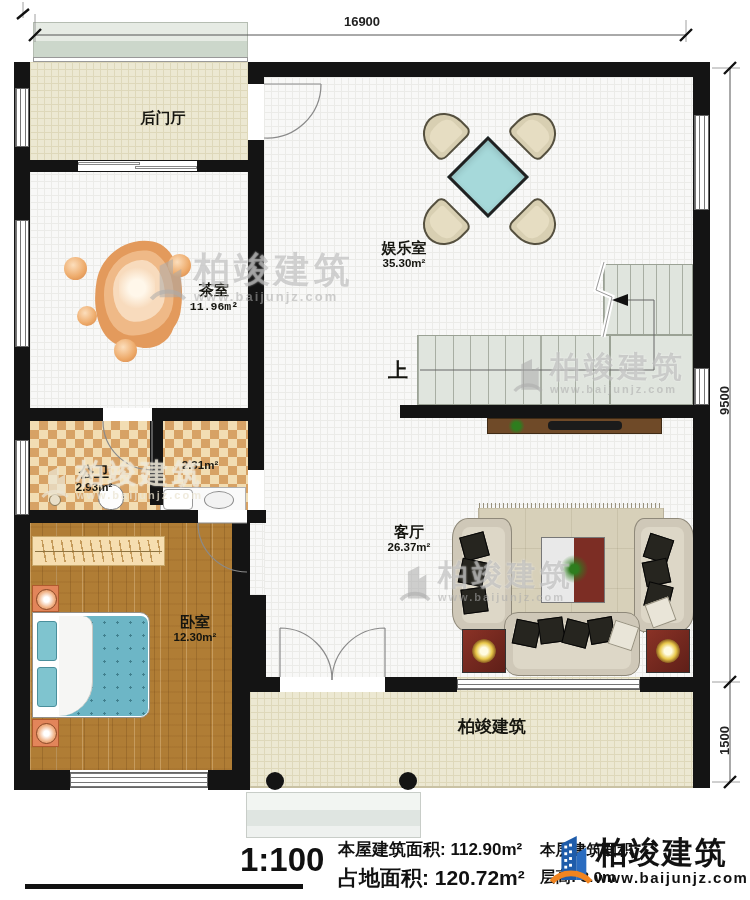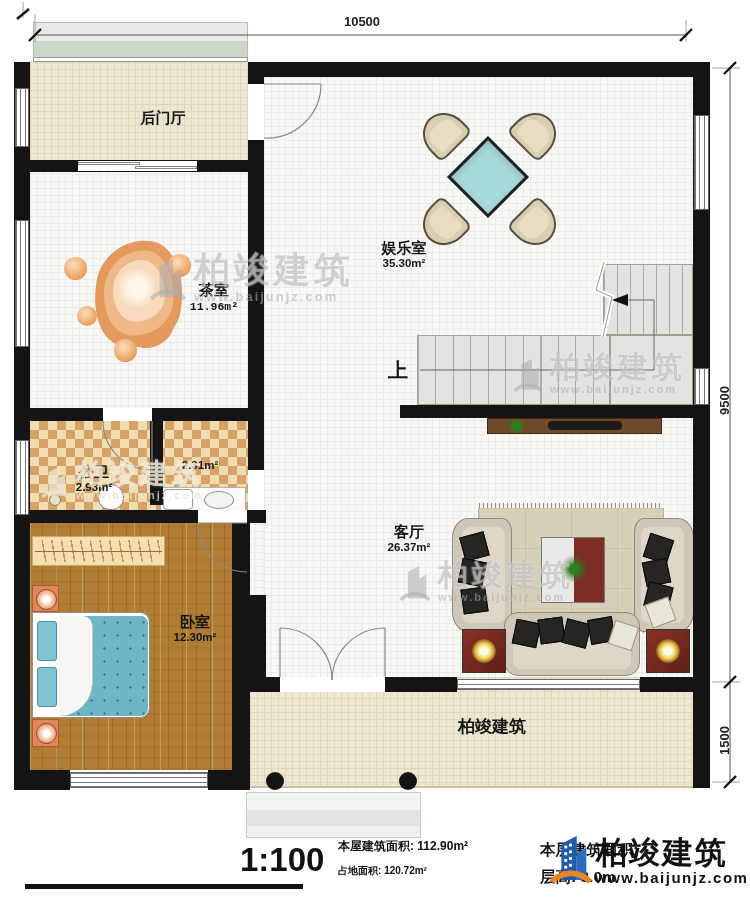--- a/index.html
+++ b/index.html
@@ -245,7 +245,7 @@
       <div class="rname" style="font-size:20px;">上</div>
     </div>
 
-  <div class="dim" style="left:332px;top:14px;width:60px;text-align:center;">10500</div>
+  <div class="dim" style="left:332px;top:14px;width:60px;text-align:center;">16900</div>
   <div class="dim vdim" style="left:703px;top:393px;width:42px;text-align:center;">9500</div>
   <div class="dim vdim" style="left:703px;top:733px;width:42px;text-align:center;">1500</div>
 

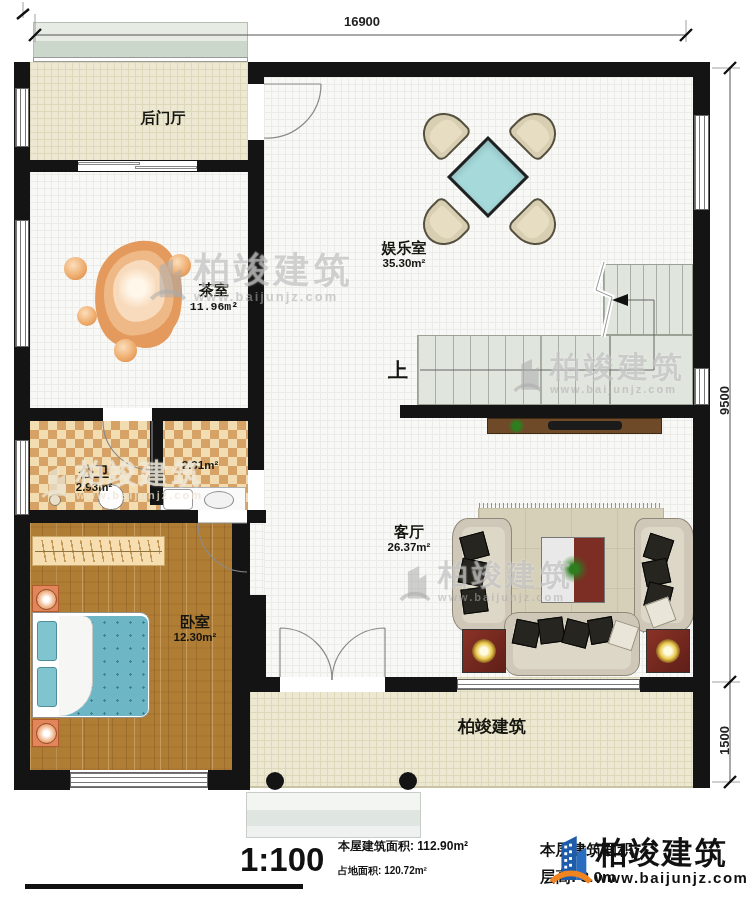--- a/index.html
+++ b/index.html
@@ -292,7 +292,7 @@
 
   <div class="tb" style="left:25px;top:884px;width:278px;height:5px;background:#111;"></div>
   <div class="tb" style="left:240px;top:841px;font-size:33px;font-weight:bold;">1:100</div>
-  <div class="tb" style="left:338px;top:838px;font-size:12px;font-weight:bold;">
+  <div class="tb" style="left:338px;top:838px;font-size:17px;font-weight:bold;">
     <span>本屋建筑面积:</span>
     <span>112.90m²</span>
   </div>

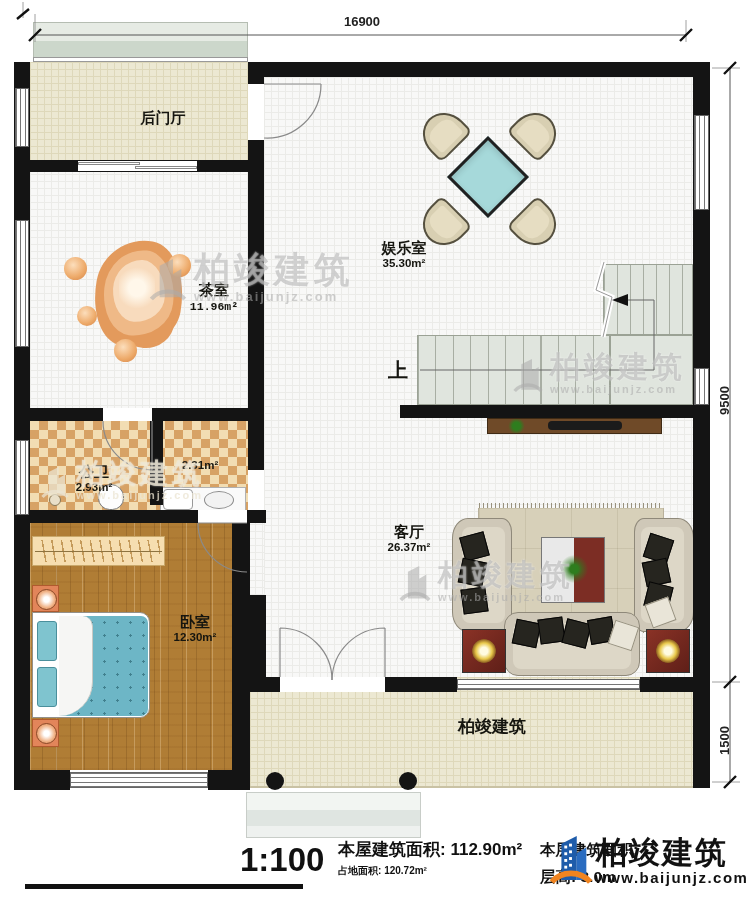--- a/index.html
+++ b/index.html
@@ -296,7 +296,7 @@
     <span>本屋建筑面积:</span>
     <span>112.90m²</span>
   </div>
-  <div class="tb" style="left:338px;top:864px;font-size:10px;font-weight:bold;">
+  <div class="tb" style="left:338px;top:864px;font-size:21px;font-weight:bold;">
     <span>占地面积:</span>
     <span>120.72m²</span>
   </div>

